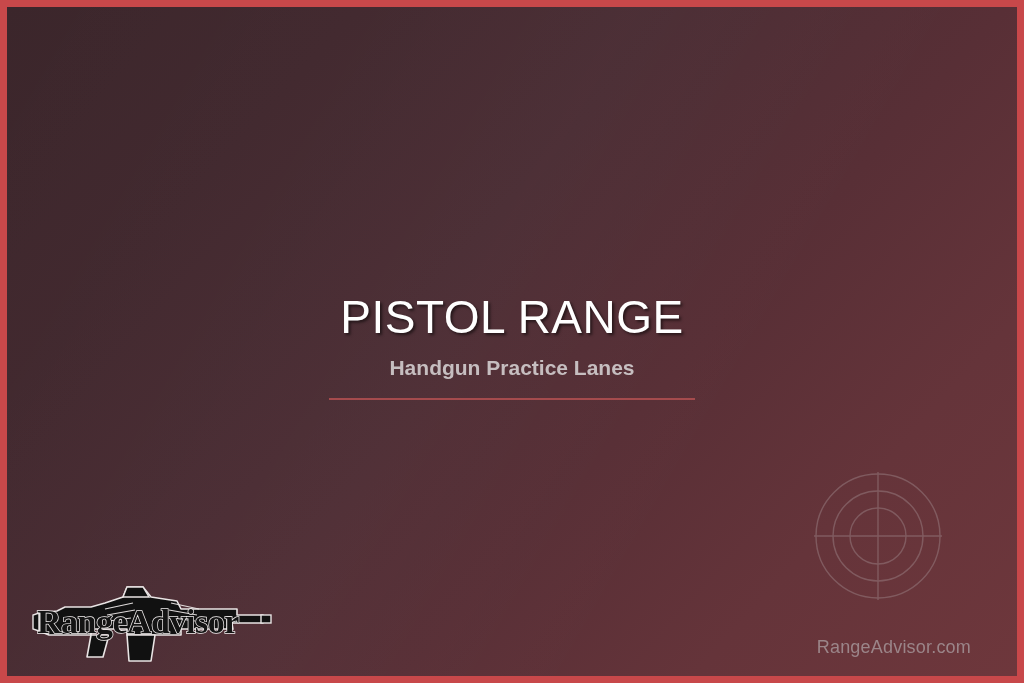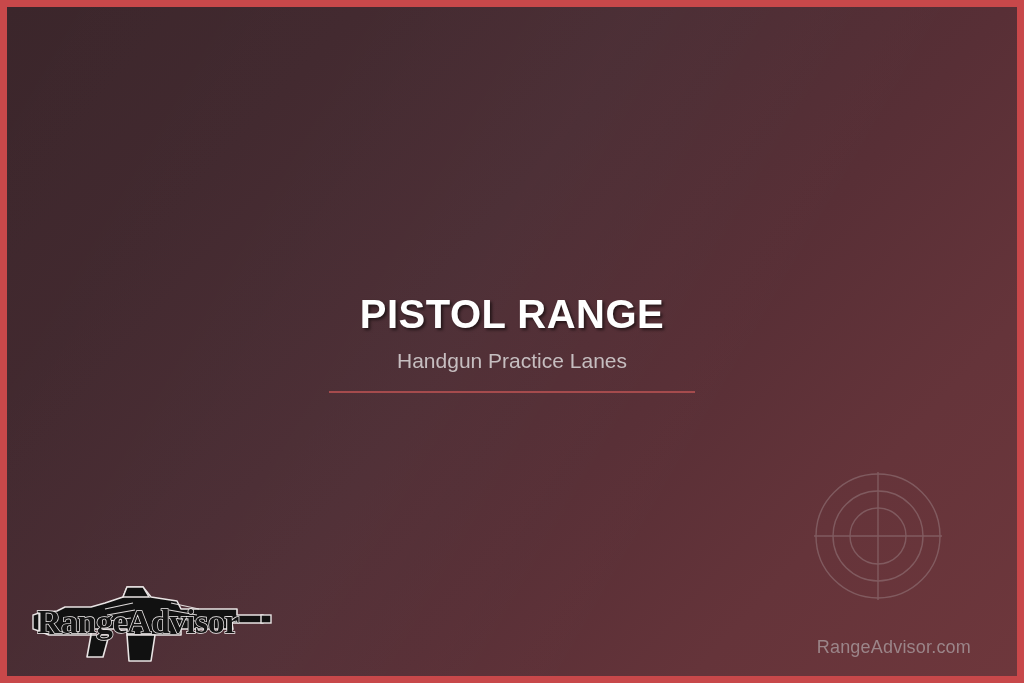--- a/index.html
+++ b/index.html
@@ -56,8 +56,8 @@
   }
   #title {
     margin: 0;
-    font-size: 40px;
-    font-weight: bold;
+    font-size: 46px;
+    font-weight: normal;
     letter-spacing: 0.5px;
     color: #ffffff;
     text-shadow: 2px 2px 3px rgba(0,0,0,0.55);

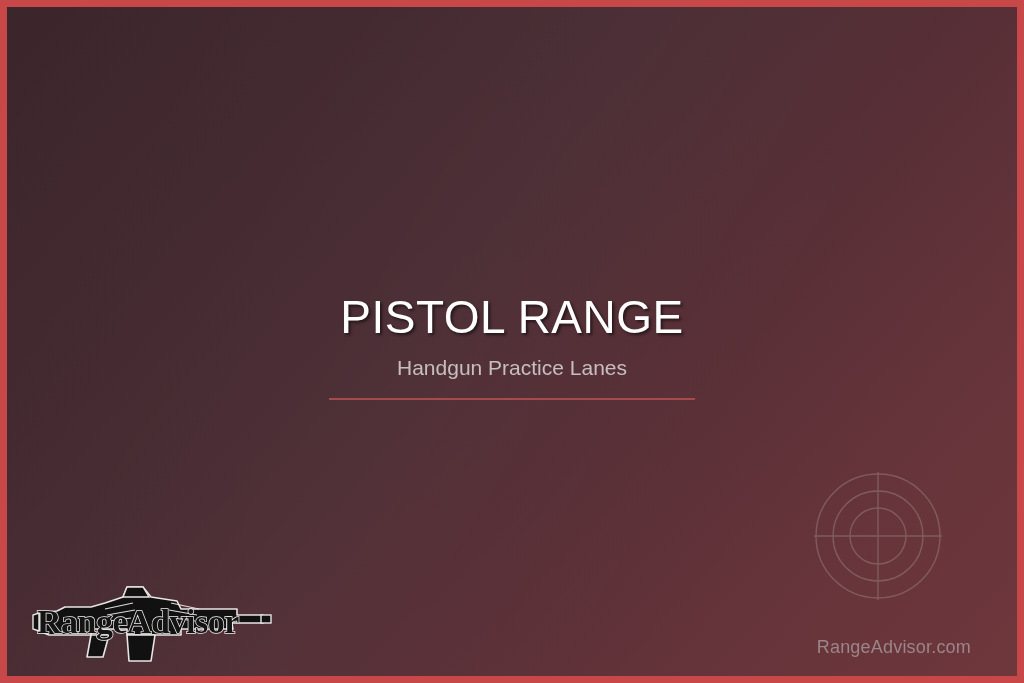--- a/index.html
+++ b/index.html
@@ -66,7 +66,7 @@
   #subtitle {
     margin: 12px 0 0 0;
     font-size: 21px;
-    font-weight: normal;
+    font-weight: bold;
     color: #c6bec0;
     line-height: 1.2;
   }

